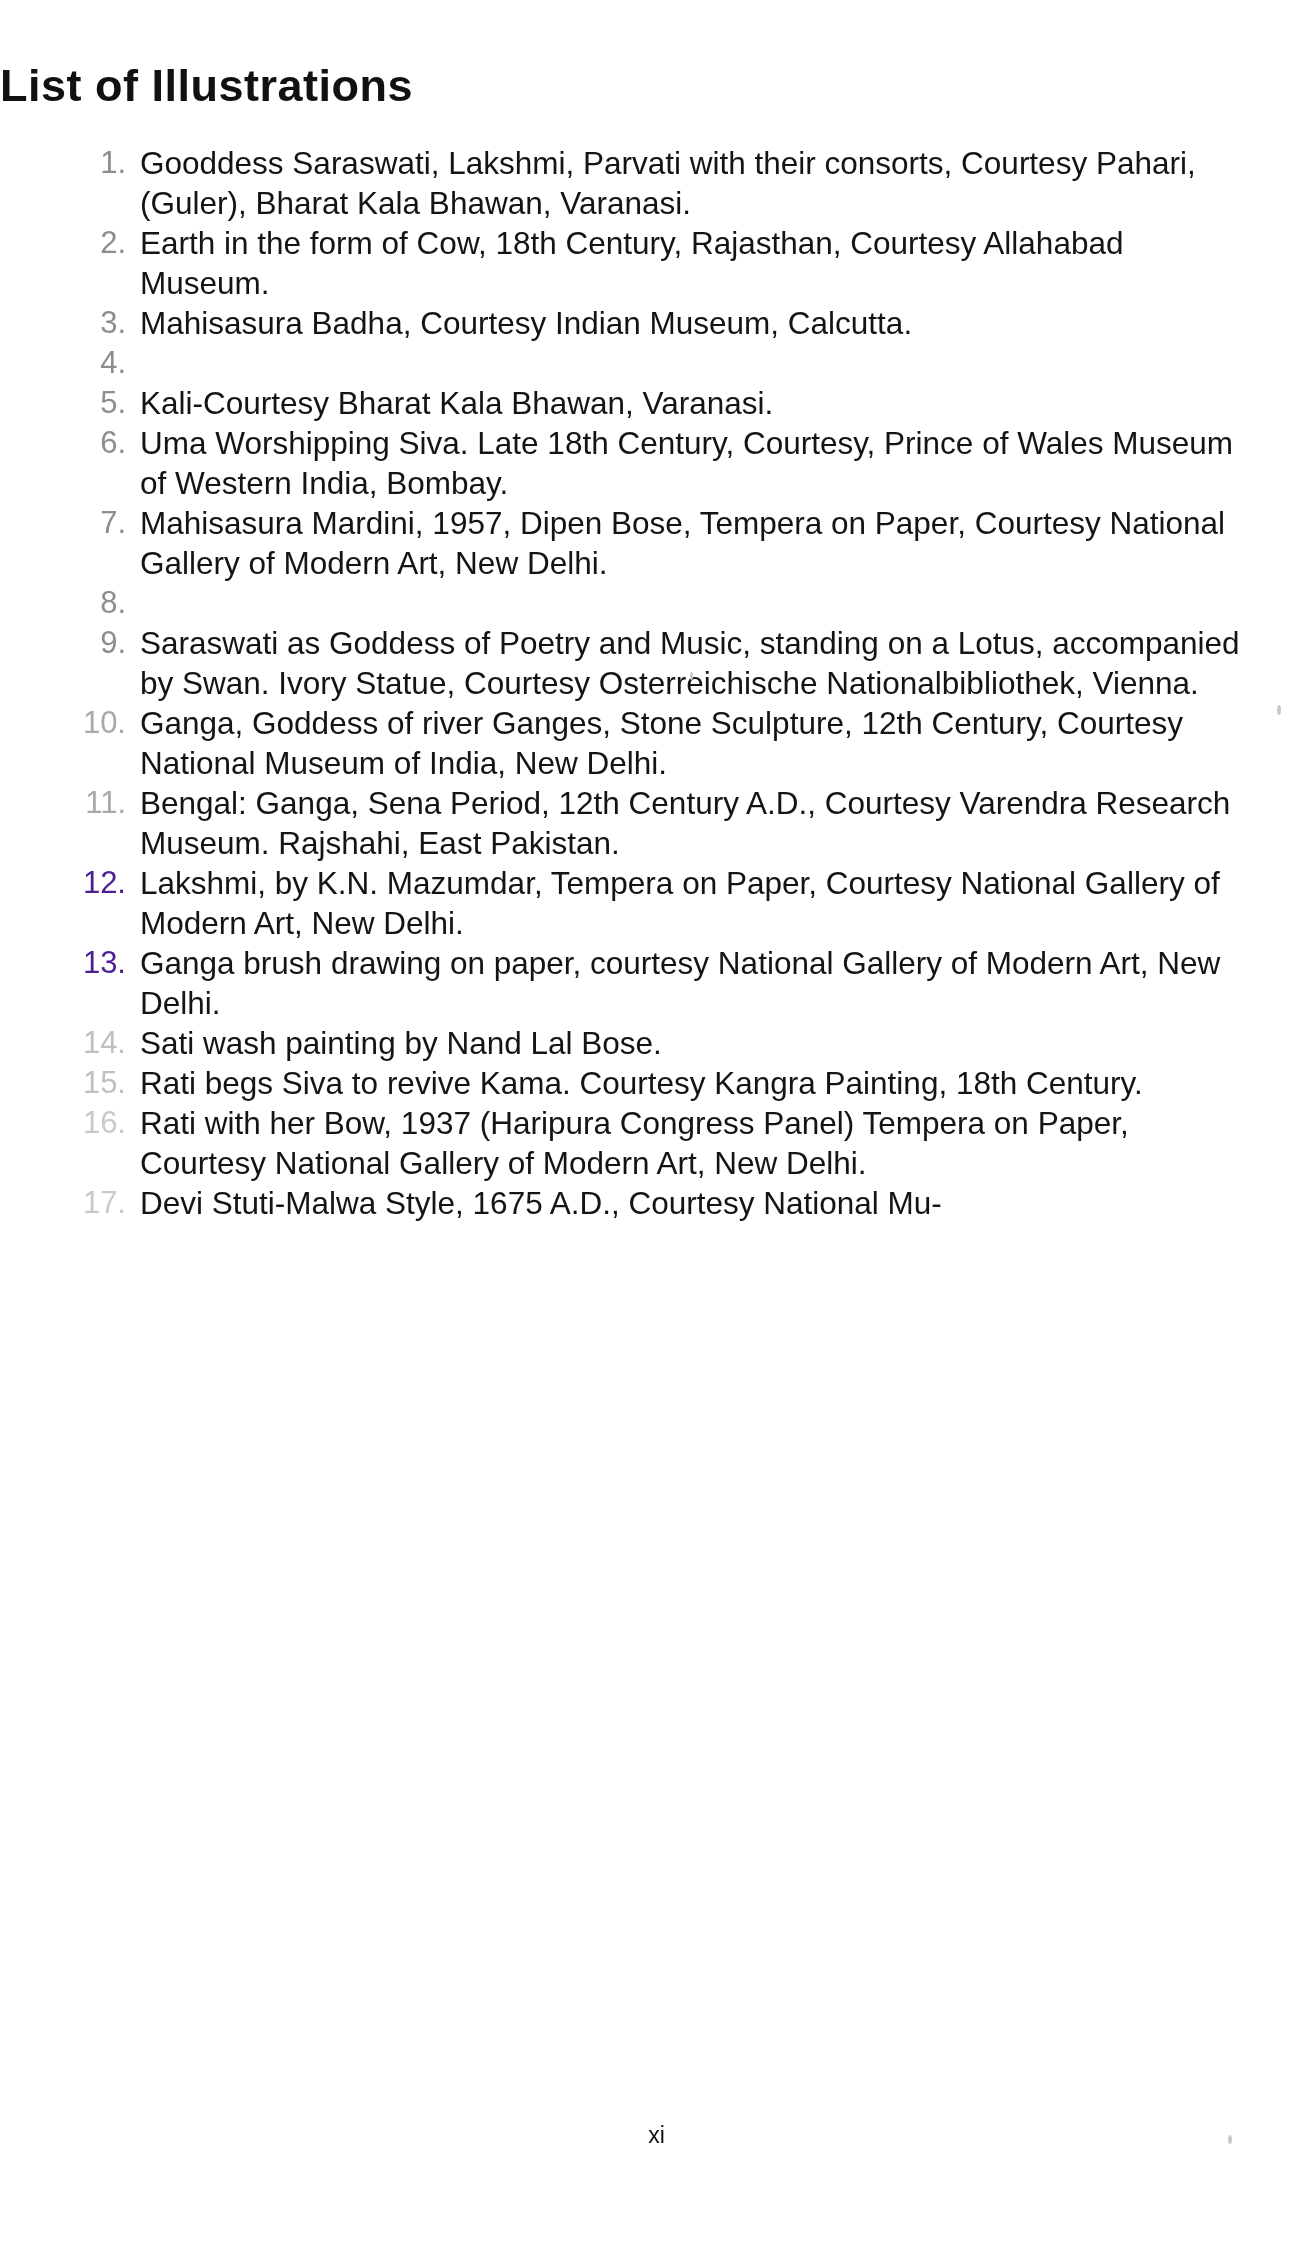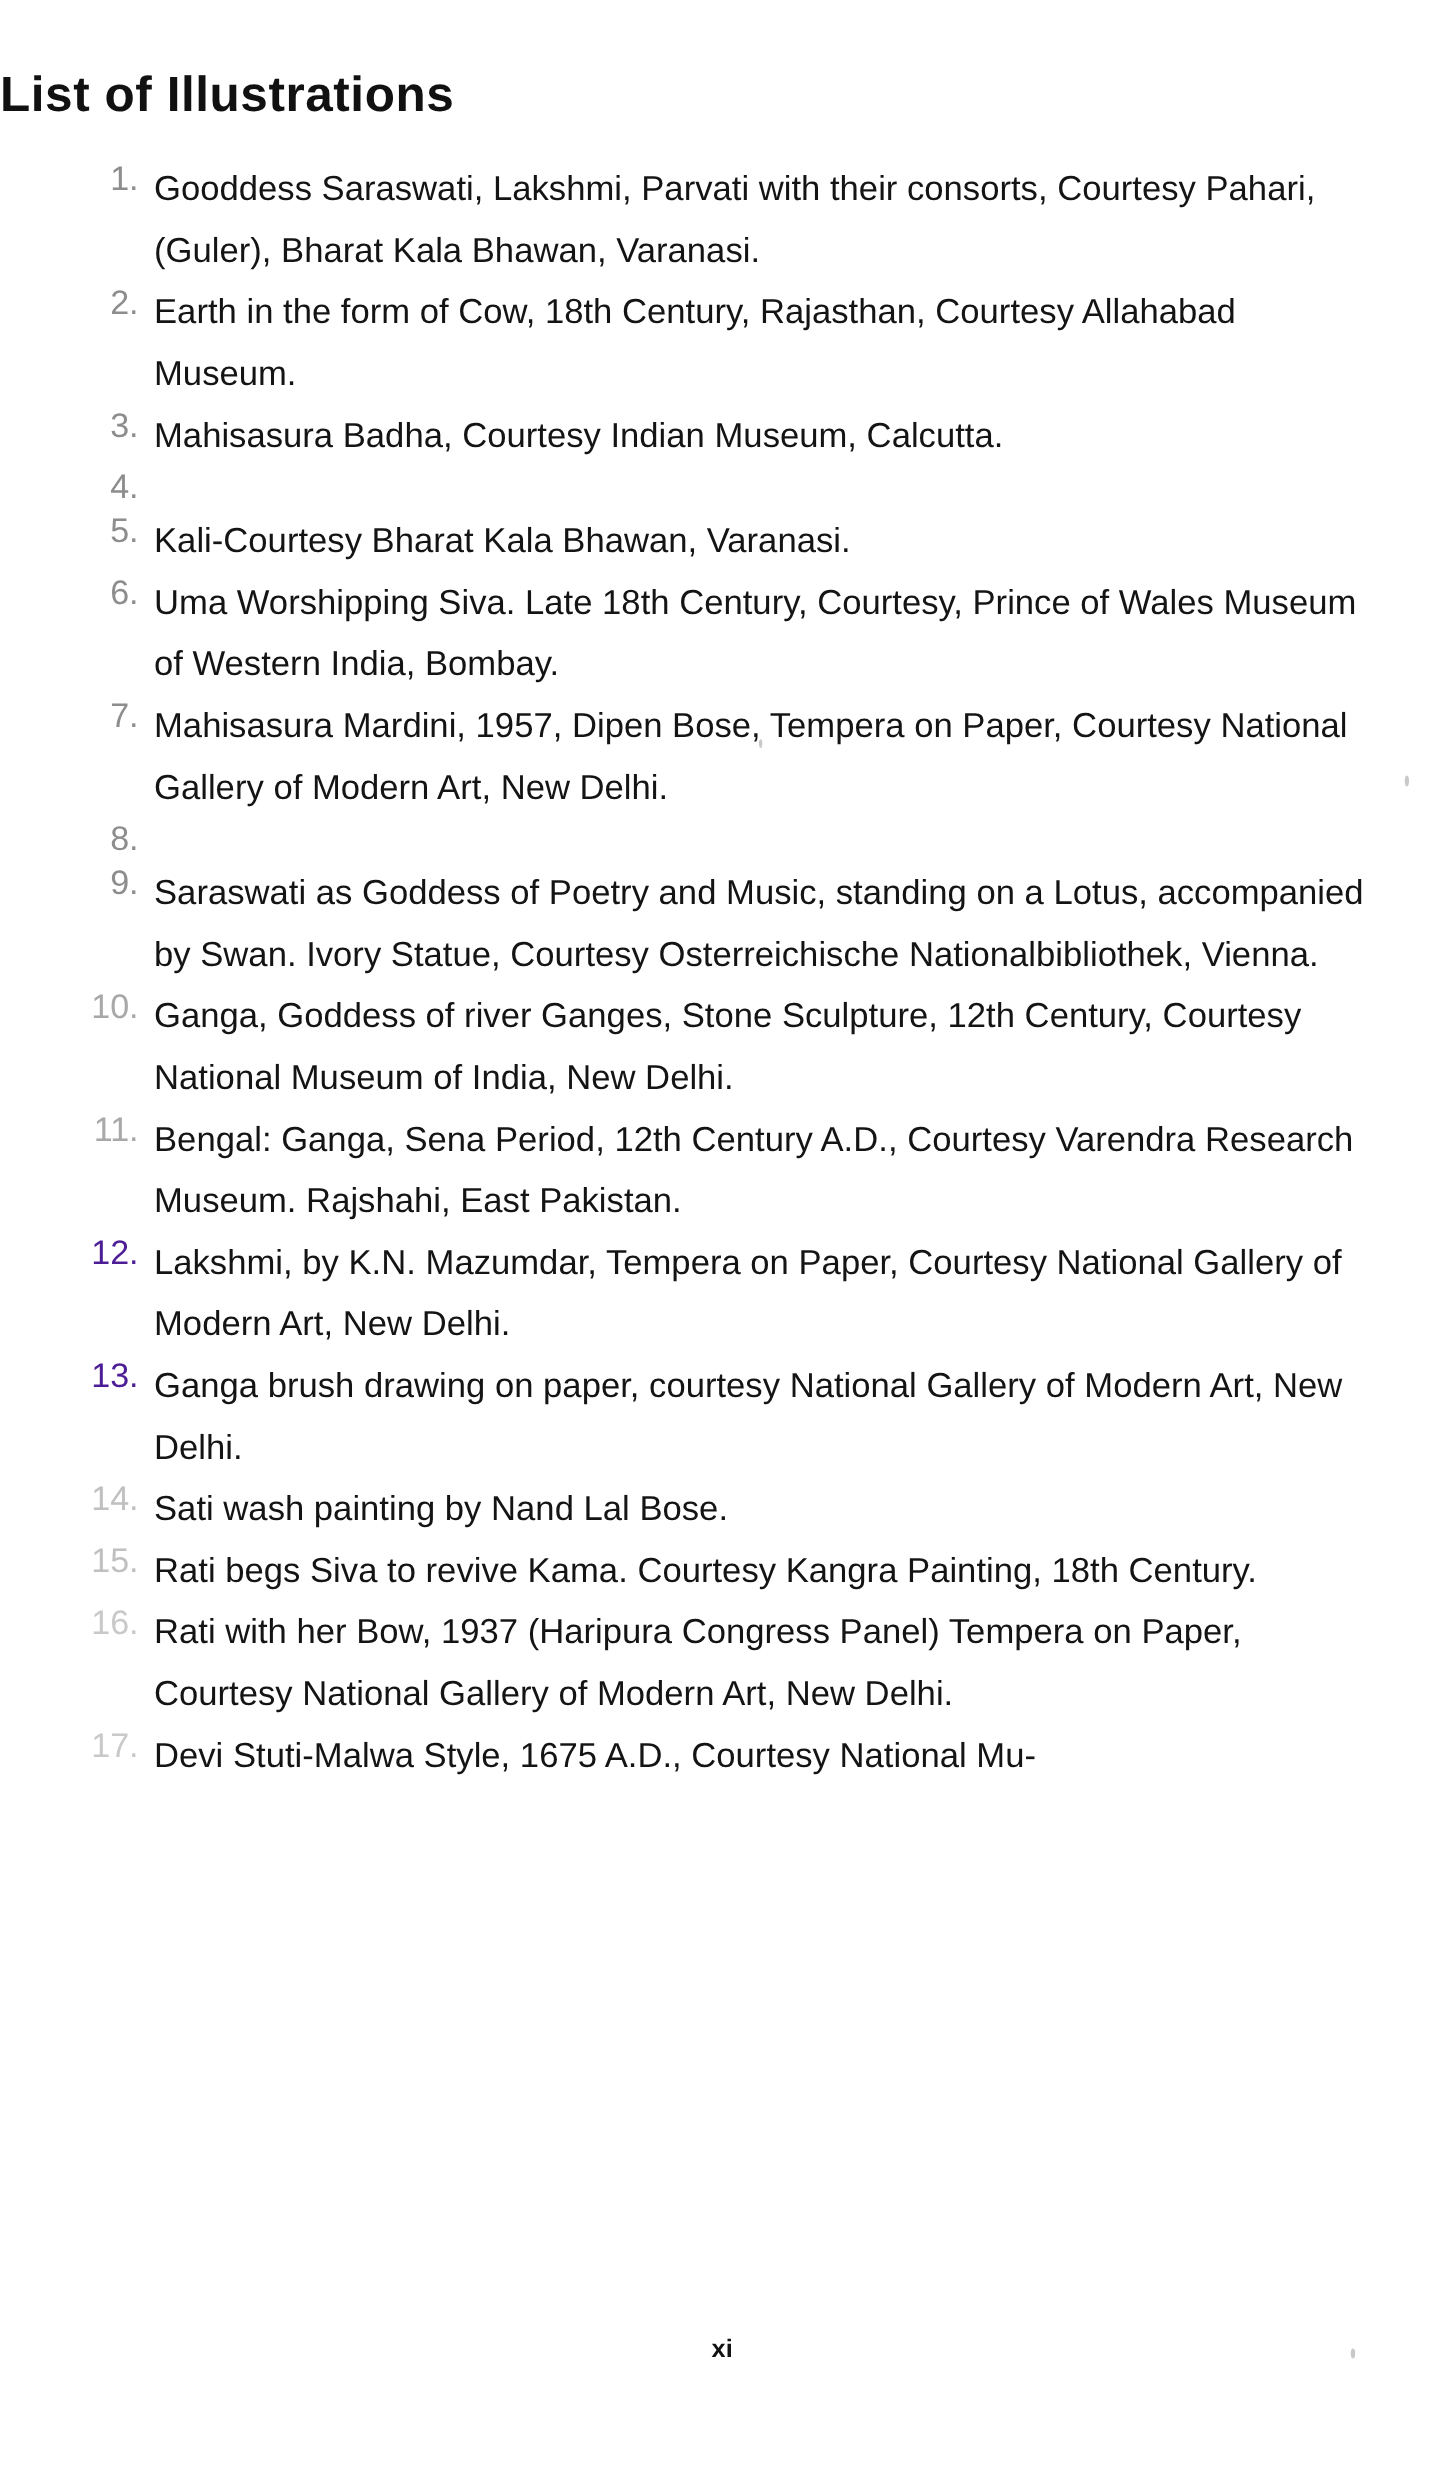--- a/index.html
+++ b/index.html
@@ -51,7 +51,7 @@
     margin-left: 140px;
     margin-right: 65px;
     font-size: 31.5px;
-    line-height: 56px;
+    line-height: 40px;
     color: #141414;
     text-indent: 0;
   }

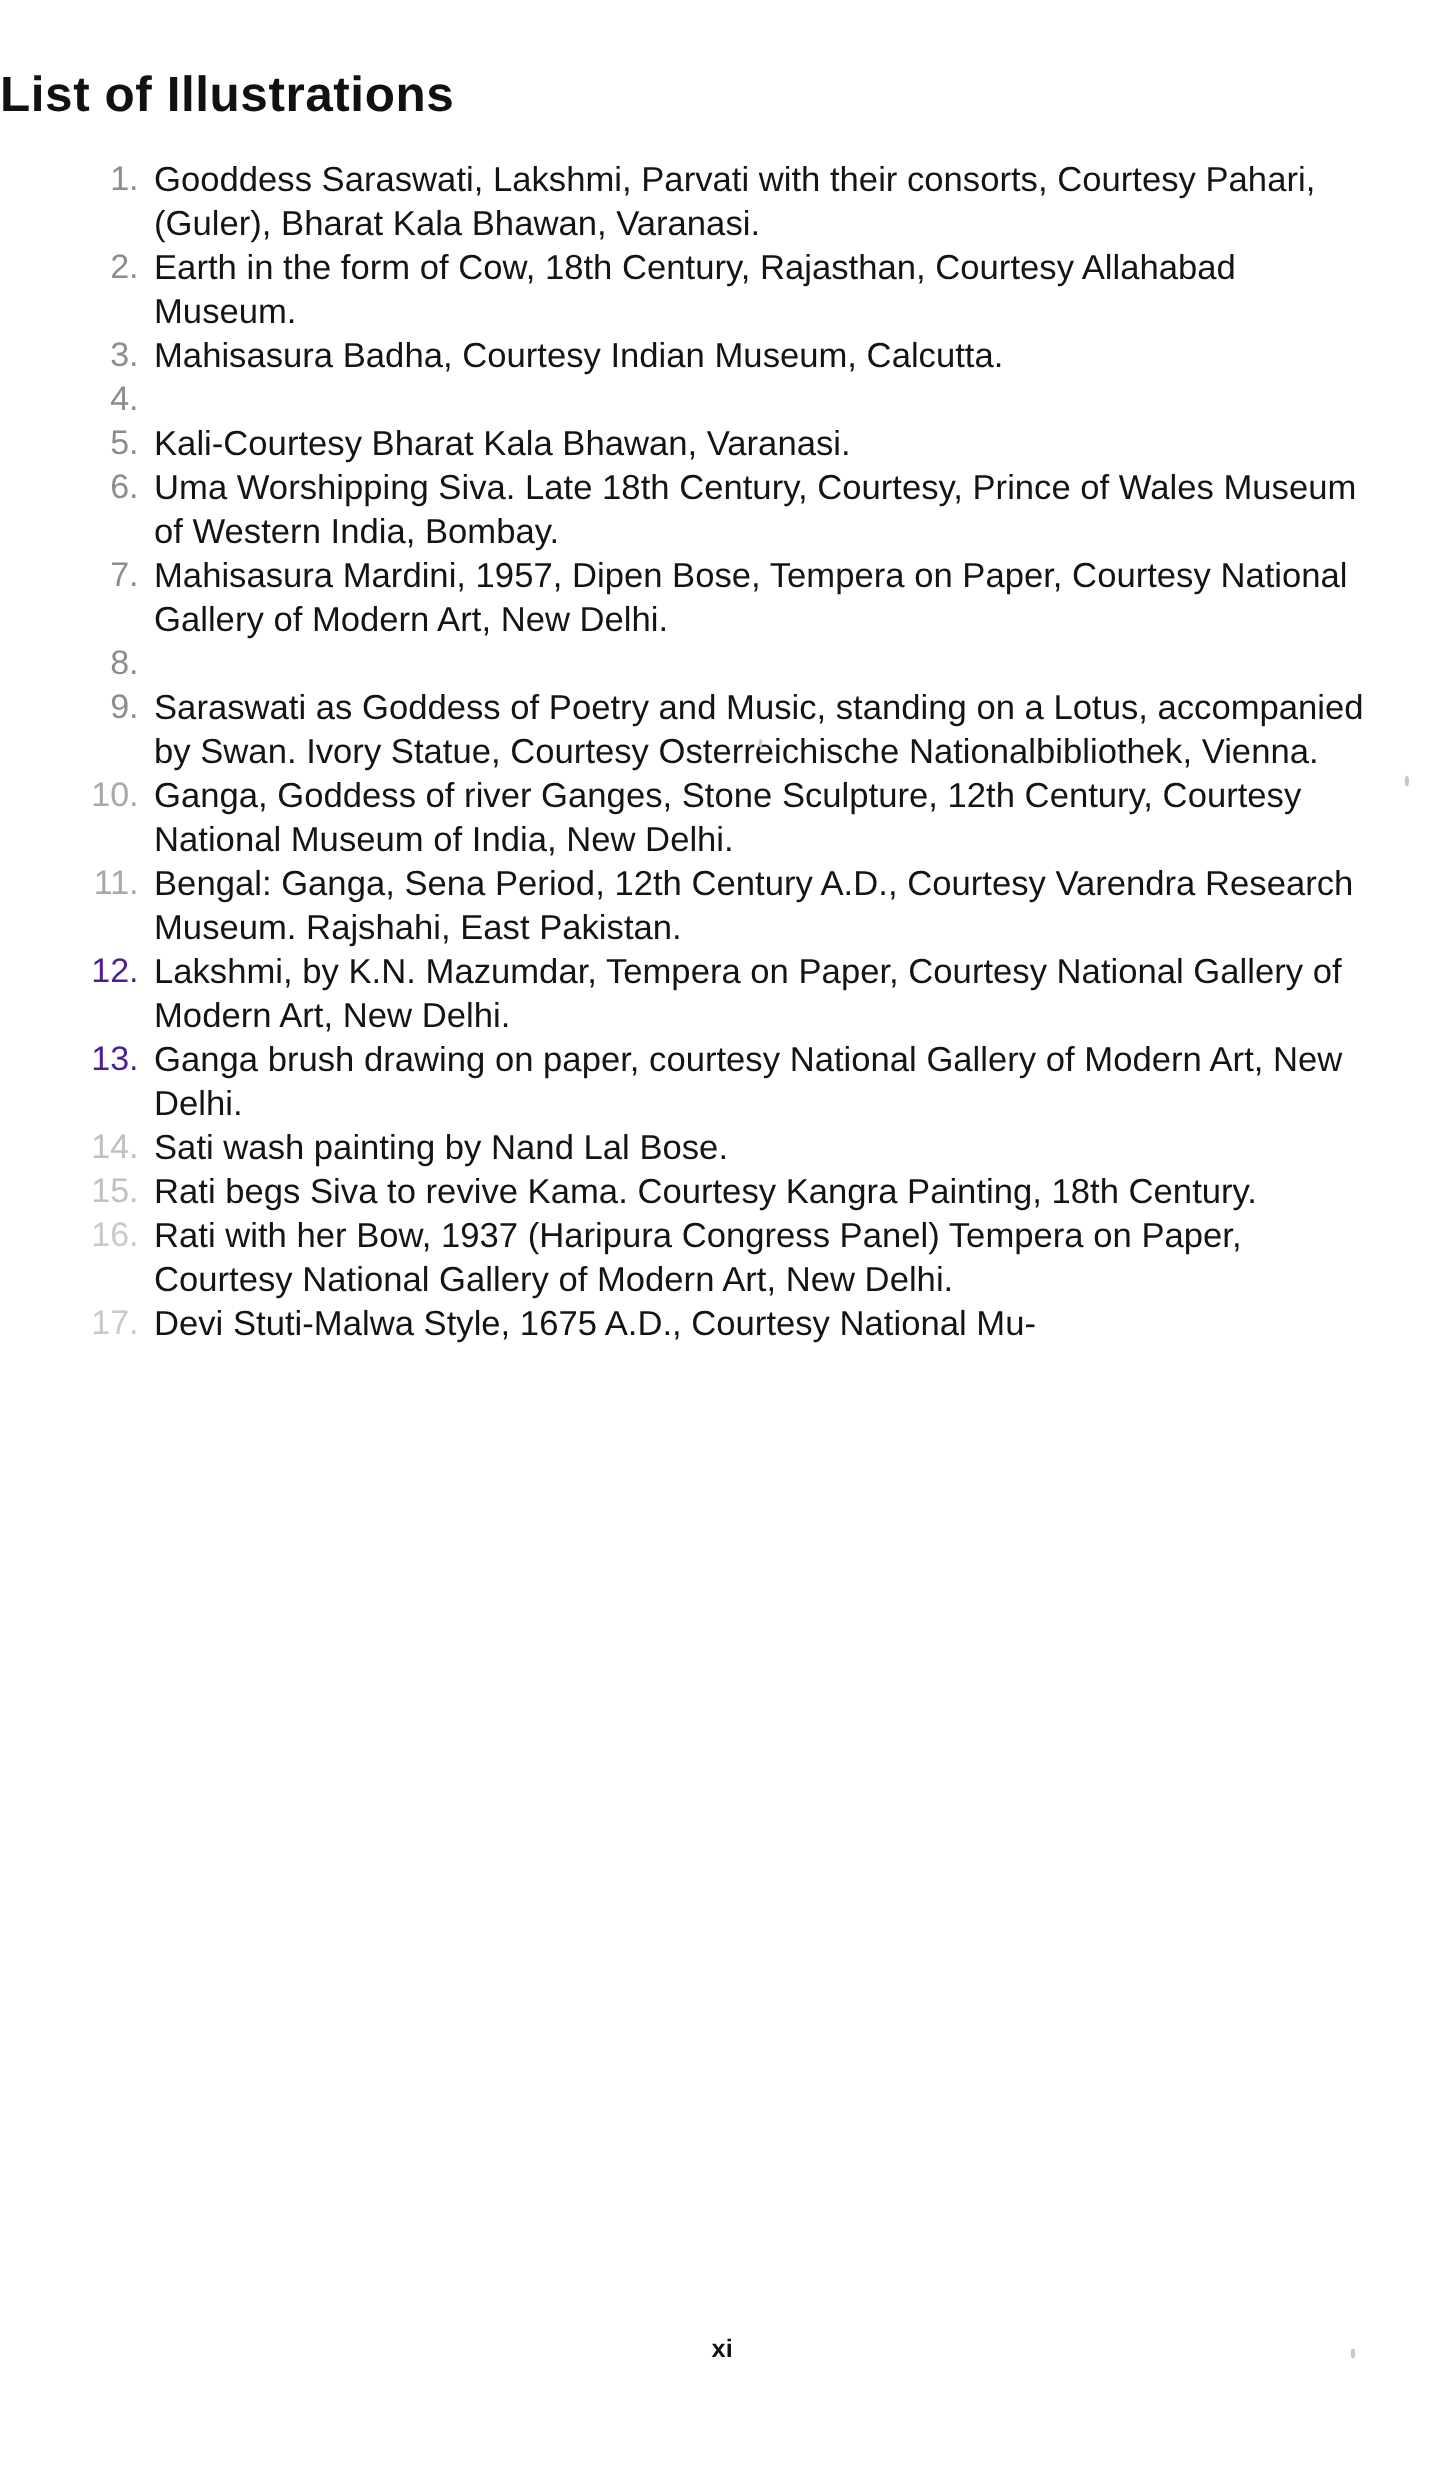--- a/index.html
+++ b/index.html
@@ -67,7 +67,7 @@
     width: 1313px;
     text-align: center;
     font-size: 23px;
-    font-weight: bold;
+    font-weight: normal;
     color: #111111;
   }
   .speck {

